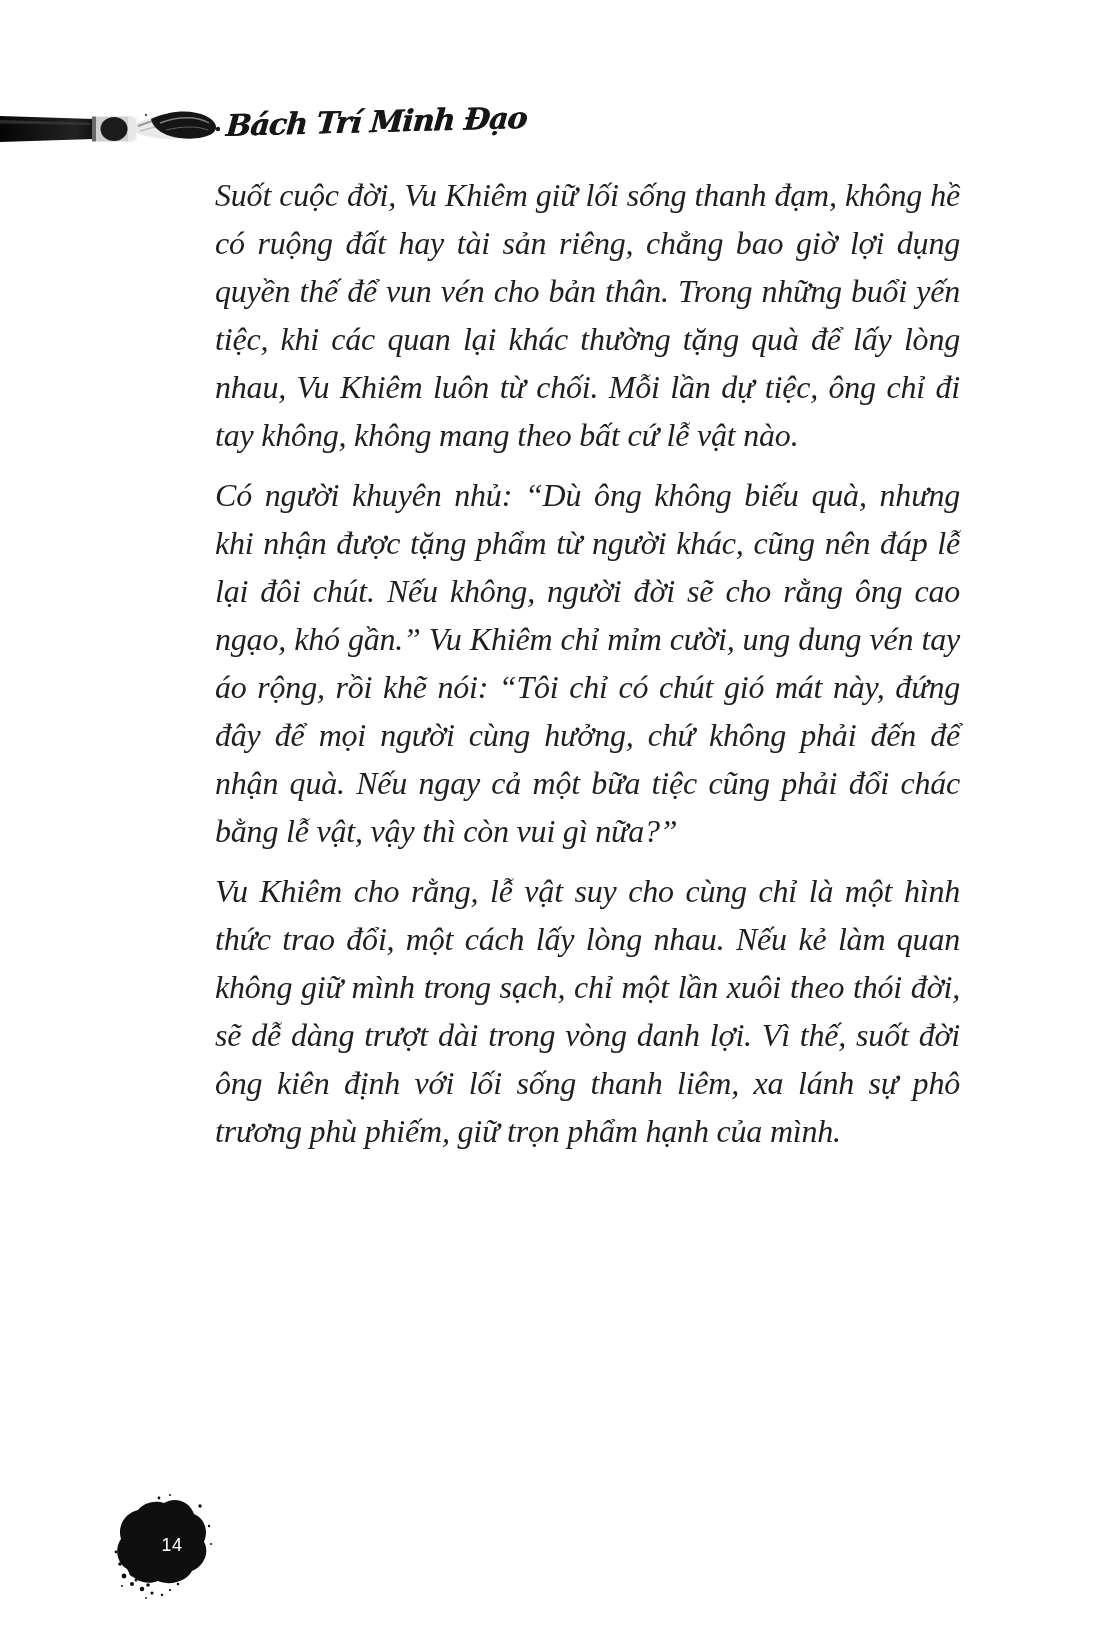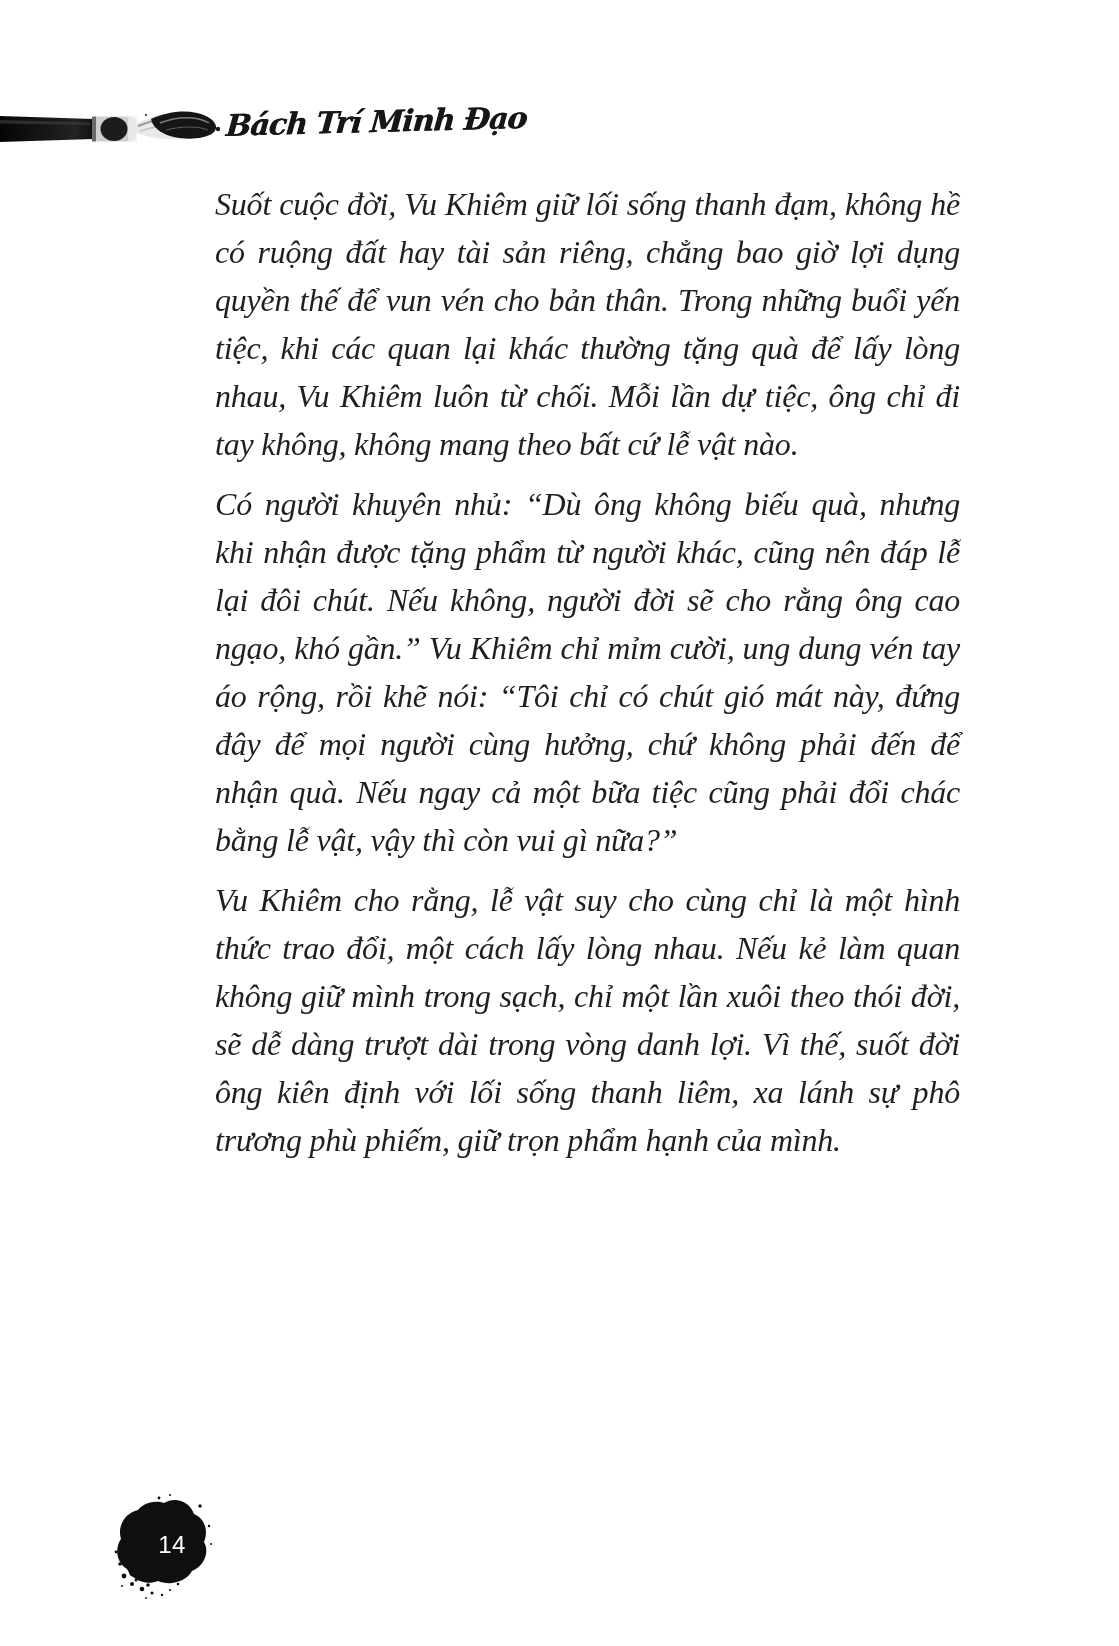--- a/index.html
+++ b/index.html
@@ -32,7 +32,7 @@
   .body-text {
     position: absolute;
     left: 215px;
-    top: 180px;
+    top: 171px;
     width: 745px;
     color: #1f1f1f;
     font-family: "Liberation Serif", serif;

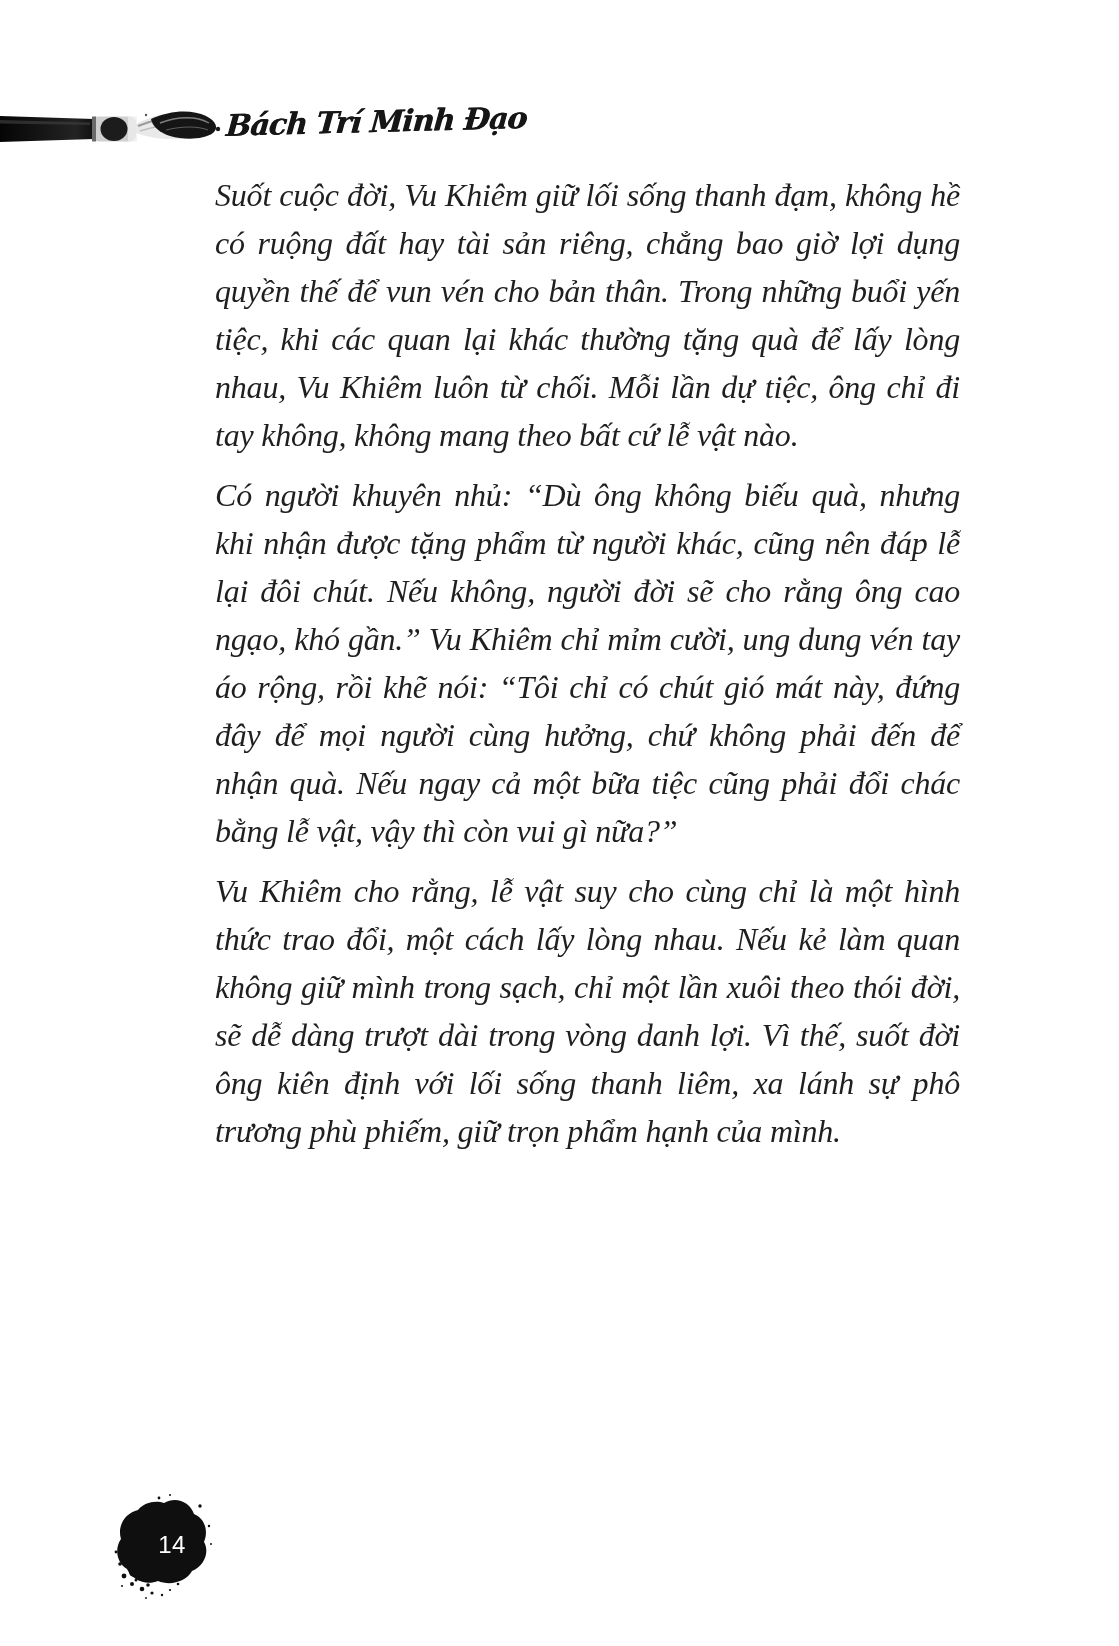--- a/index.html
+++ b/index.html
@@ -59,7 +59,7 @@
     transform: translate(-50%, -50%);
     font-family: "Liberation Sans", sans-serif;
     font-style: normal;
-    font-size: 24px;
+    font-size: 18px;
     letter-spacing: 0.5px;
     color: #ffffff;
   }

